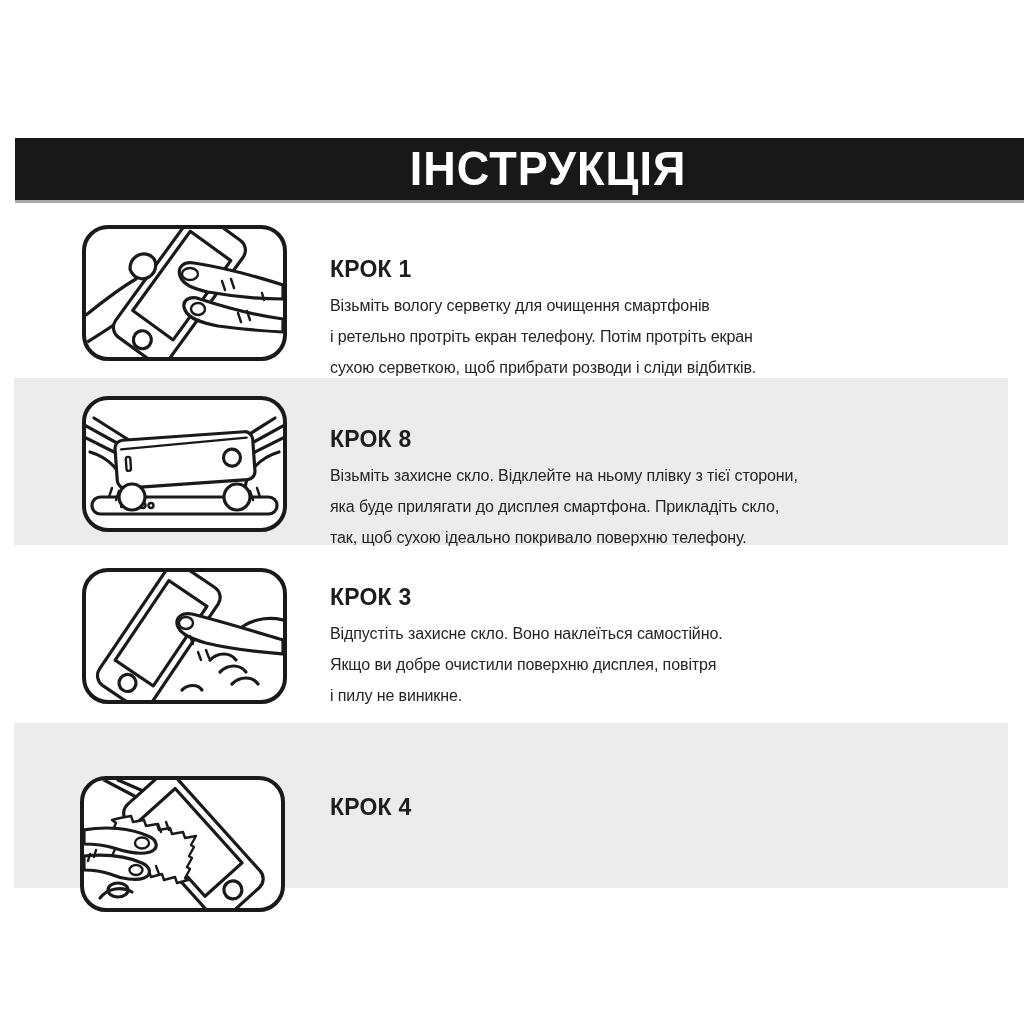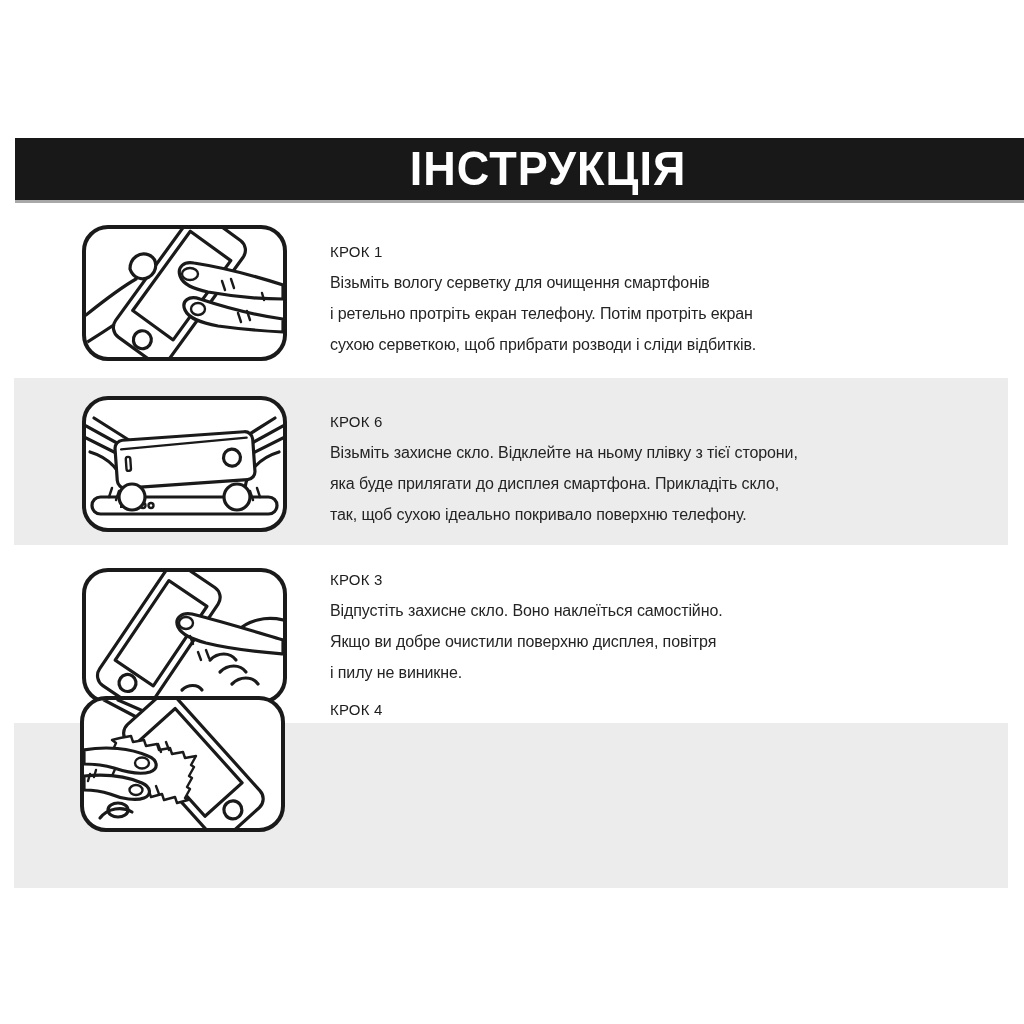--- a/index.html
+++ b/index.html
@@ -36,7 +36,7 @@
   .s2 .txt{top:14px;}
   .s3 .txt{top:0;}
   .s4 .txt{top:2px;}
-  .txt h2{margin:3px 0 7px 0;font-size:15px;font-weight:normal;color:#1d1d1d;letter-spacing:.2px;}
+  .txt h2{margin:16px 0 7px 0;font-size:23px;font-weight:bold;color:#1d1d1d;letter-spacing:.2px;}
   .txt p{margin:0;font-size:16px;line-height:31px;white-space:pre-line;letter-spacing:-0.1px;}
   .art{fill:none;stroke:#1a1a1a;stroke-width:3.2;stroke-linecap:round;stroke-linejoin:round;}
   .art .w{fill:#ffffff;}

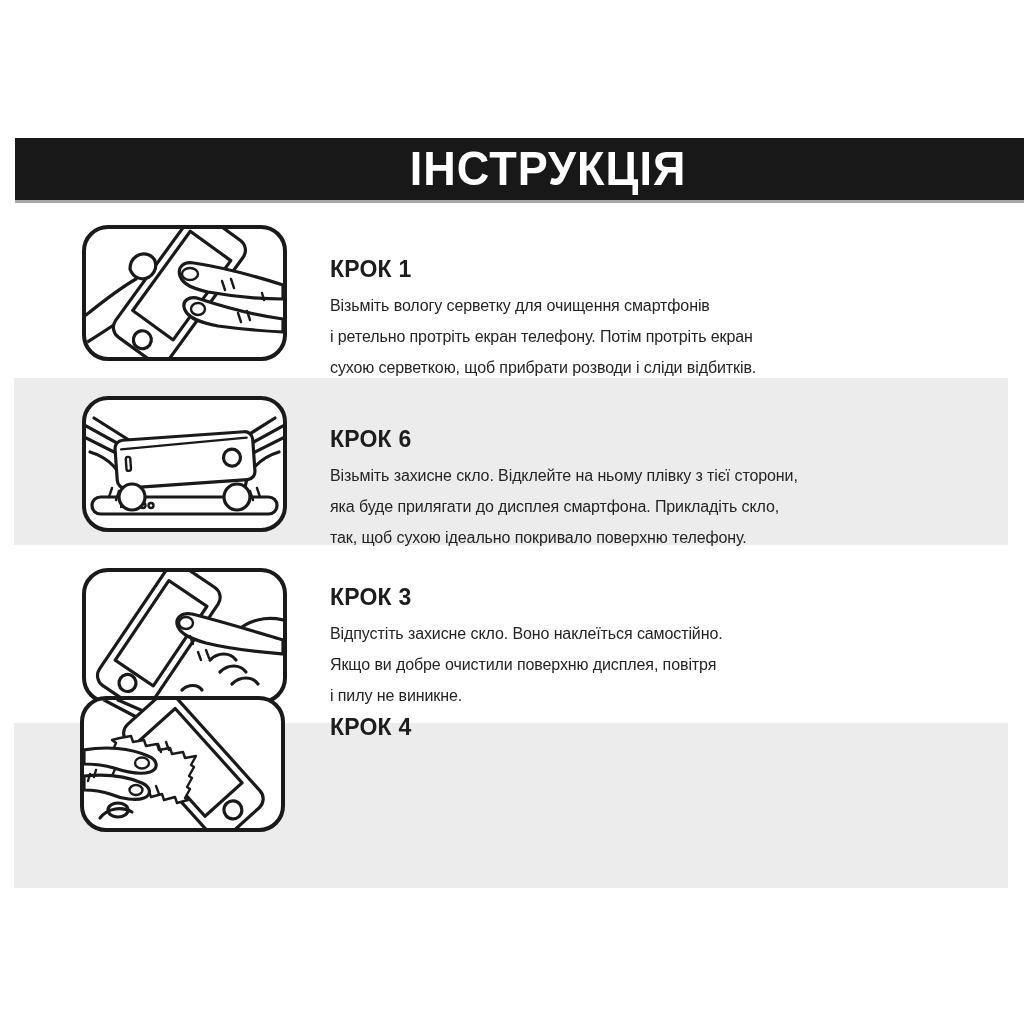--- a/index.html
+++ b/index.html
@@ -119,7 +119,7 @@
     </svg>
   </div>
   <div class="txt">
-    <h2>КРОК 6</h2>
+    <h2>КРОК 8</h2>
     <p>Візьміть захисне скло. Відклейте на ньому плівку з тієї сторони,
 яка буде прилягати до дисплея смартфона. Прикладіть скло,
 так, щоб сухою ідеально покривало поверхню телефону.</p>

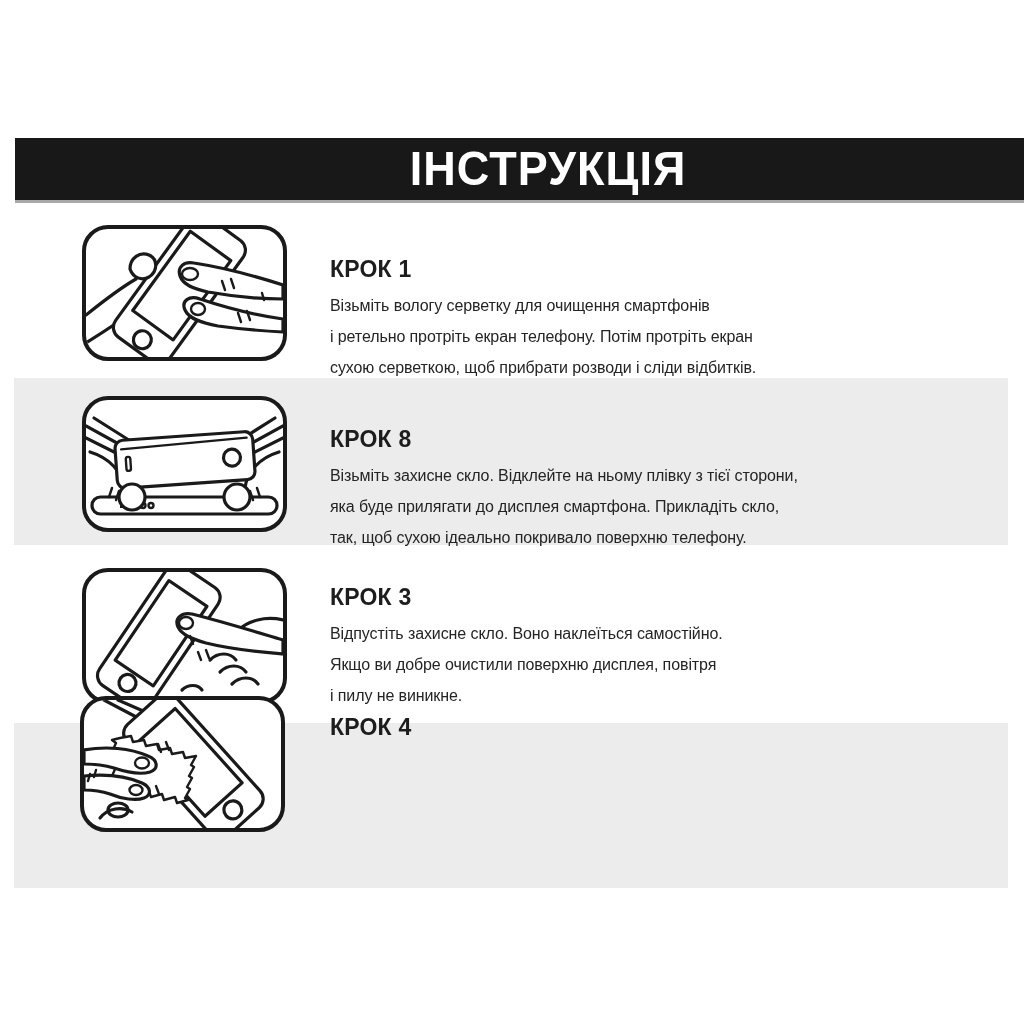--- a/index.html
+++ b/index.html
@@ -24,7 +24,7 @@
   .s1{top:225px;height:140px;}
   .s2{top:396px;height:136px;}
   .s3{top:568px;height:136px;}
-  .s4{top:696px;height:136px;padding-left:27px;}
+  .s4{top:776px;height:136px;padding-left:27px;}
   .fig{
     position:absolute;left:82px;top:0;width:197px;height:128px;
     border:4px solid #1a1a1a;border-radius:26px;background:#ffffff;overflow:hidden;

